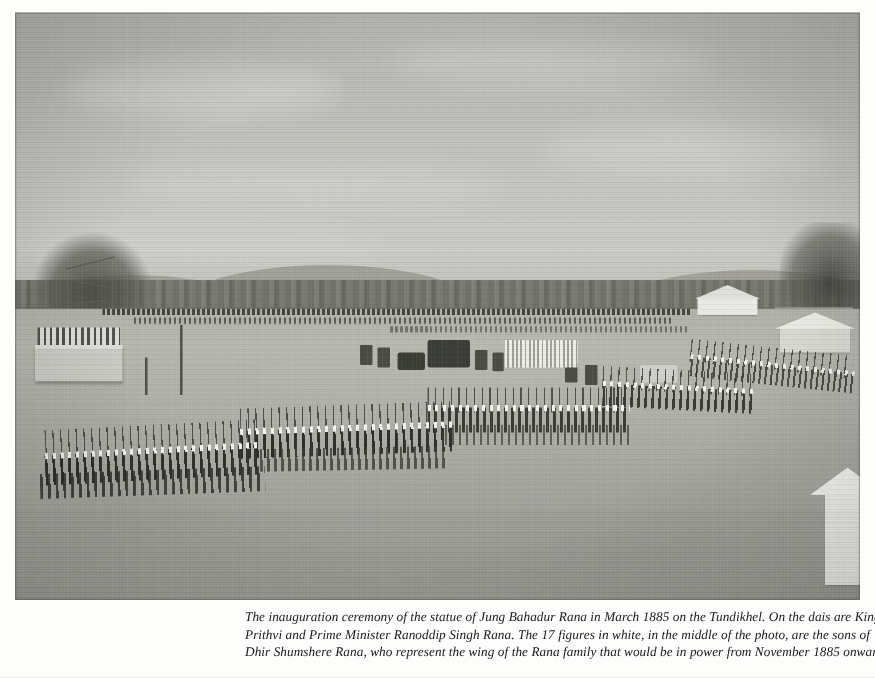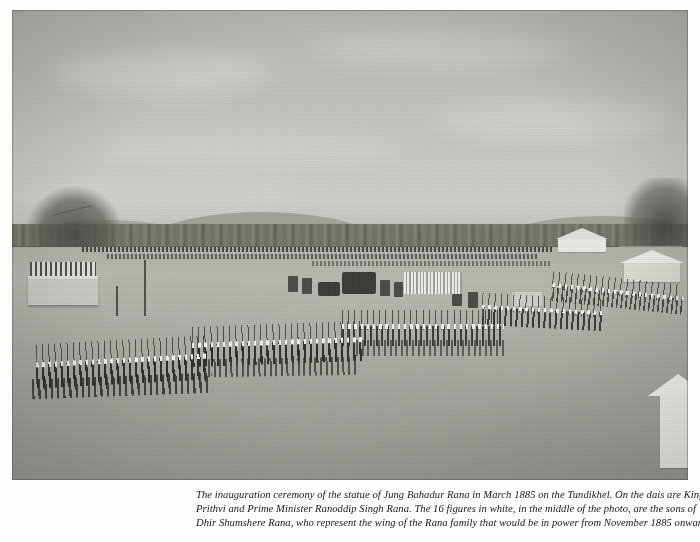--- a/index.html
+++ b/index.html
@@ -421,7 +421,7 @@
 
   <div class="caption">
     <span>The inauguration ceremony of the statue of Jung Bahadur Rana in March 1885 on the Tundikhel. On the dais are King</span>
-    <span>Prithvi and Prime Minister Ranoddip Singh Rana. The 16 figures in white, in the middle of the photo, are the sons of</span>
+    <span>Prithvi and Prime Minister Ranoddip Singh Rana. The 17 figures in white, in the middle of the photo, are the sons of</span>
     <span>Dhir Shumshere Rana, who represent the wing of the Rana family that would be in power from November 1885 onwards.</span>
   </div>
 

